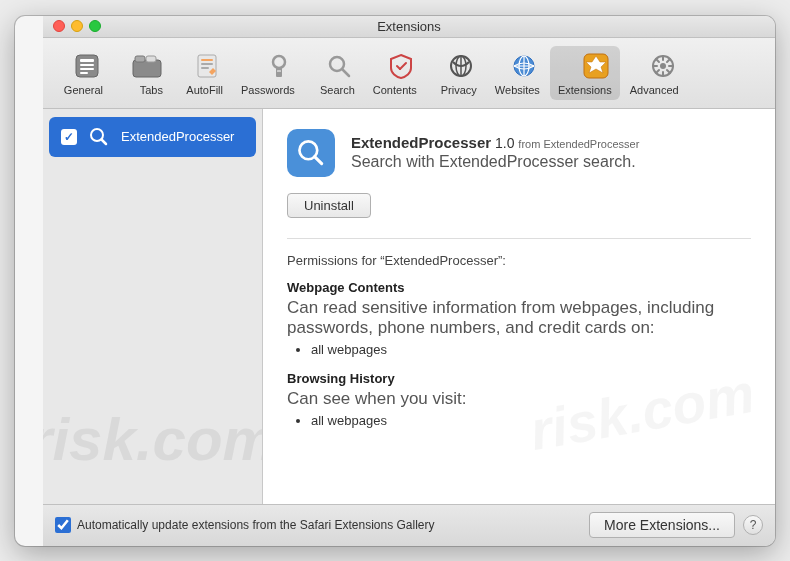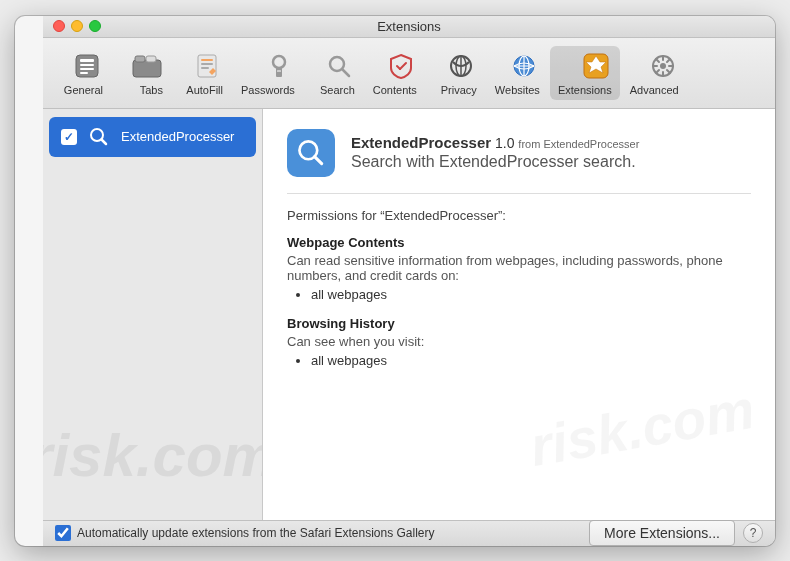--- a/index.html
+++ b/index.html
@@ -492,6 +492,7 @@
         </div>
       </div>
 
+      <button class="uninstall-btn">Uninstall</button>
 
       <hr class="divider">
 

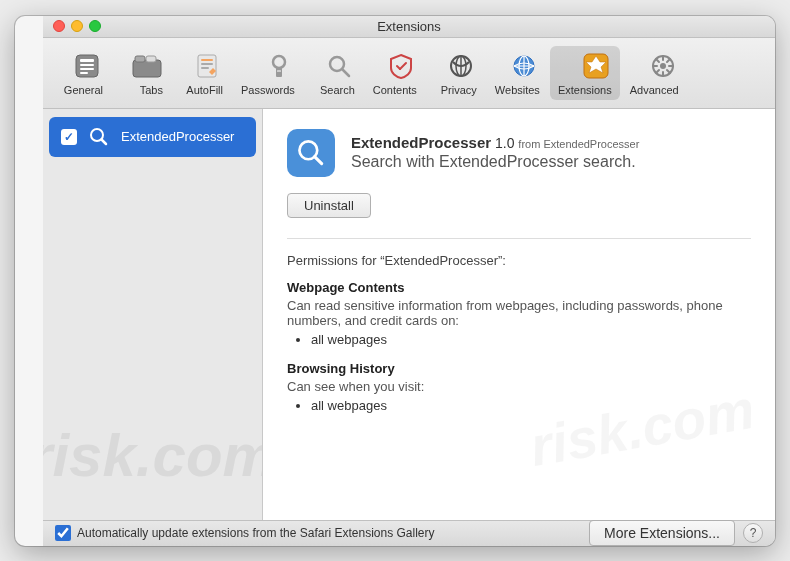--- a/index.html
+++ b/index.html
@@ -243,7 +243,7 @@
       margin-bottom: 3px;
     }
     .permission-desc {
-      font-size: 13px;
+      font-size: 17px;
       color: #555;
       margin-bottom: 4px;
     }

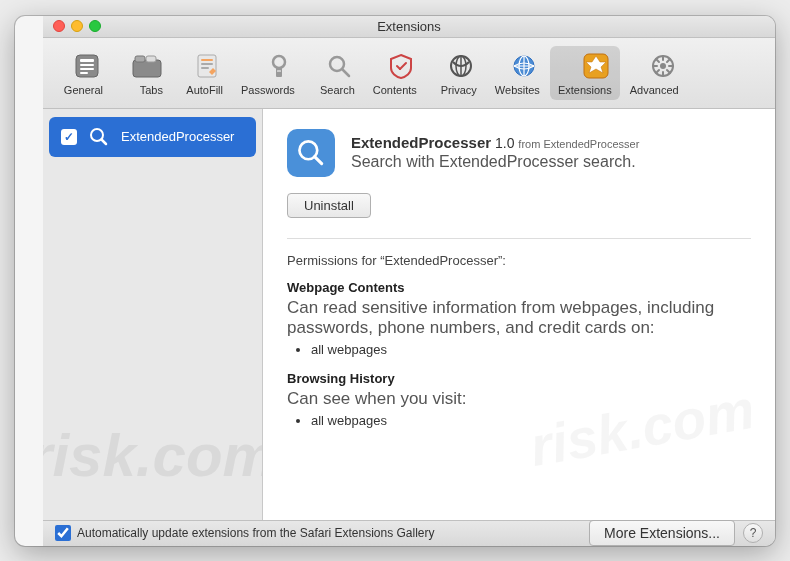--- a/index.html
+++ b/index.html
@@ -257,7 +257,7 @@
     .footer {
       background: linear-gradient(to bottom, #e8e8e8, #d8d8d8);
       border-top: 1px solid #c0c0c0;
-      height: 26px;
+      height: 42px;
       display: flex;
       align-items: center;
       padding: 0 12px;

